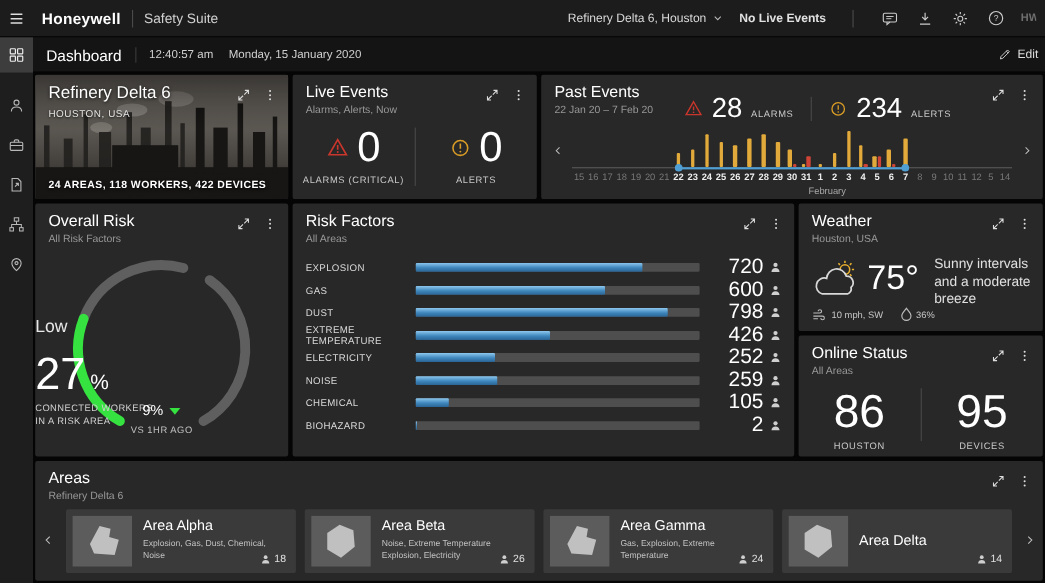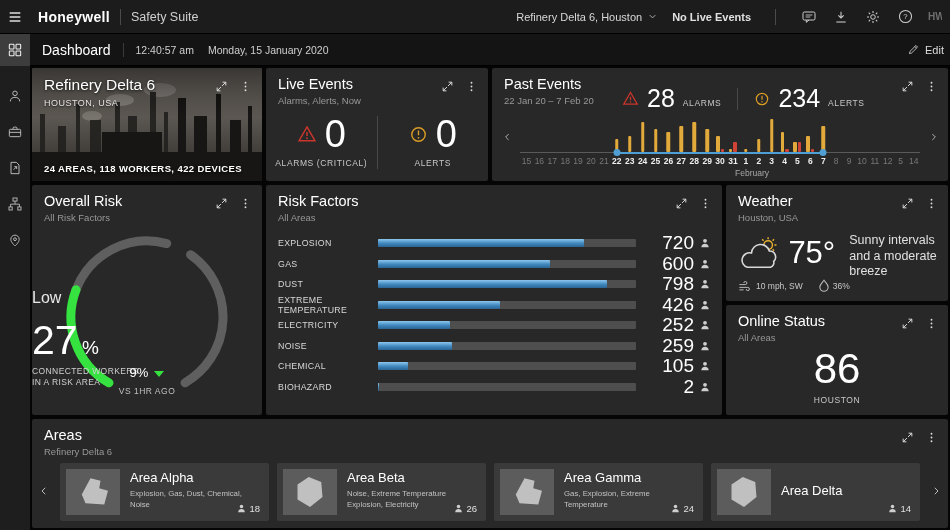--- a/index.html
+++ b/index.html
@@ -131,7 +131,7 @@
   .wx-stat { display:flex; align-items:center; gap:4px; font-size:8.5px; color:#c8c8c8; }
 
   
-  .os-body { position:absolute; left:0; right:0; top:40px; bottom:0; display:flex;flex-direction:column; }
+  .os-body { position:absolute; left:0; right:0; top:40px; bottom:0; display:flex; }
   .os-col { flex:1; display:flex; flex-direction:column; align-items:center; justify-content:center; }
   .os-num { font-size:42px; }
   .os-div { width:1px; background:#4a4a4a; margin:8px 0 14px; }

